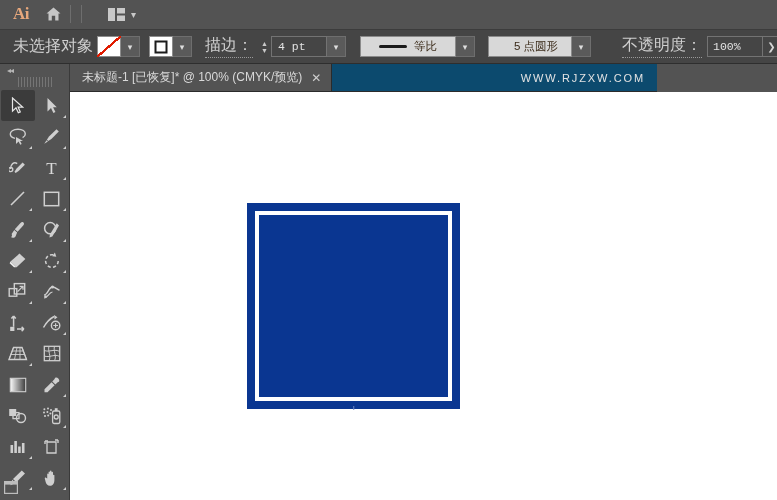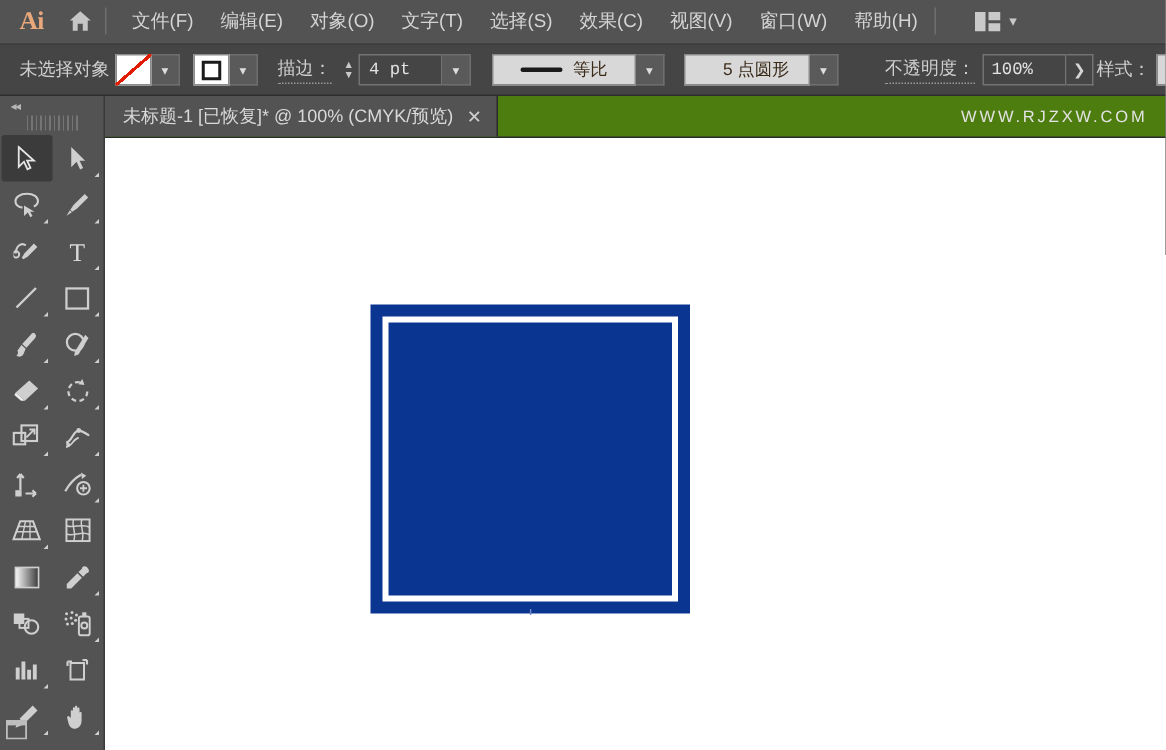--- a/index.html
+++ b/index.html
@@ -222,17 +222,6 @@
       </svg>
     </div>
     <div class="menu-sep"></div>
-    <div class="menu-items">
-      <div class="menu-item">文件(F)</div>
-      <div class="menu-item">编辑(E)</div>
-      <div class="menu-item">对象(O)</div>
-      <div class="menu-item">文字(T)</div>
-      <div class="menu-item">选择(S)</div>
-      <div class="menu-item">效果(C)</div>
-      <div class="menu-item">视图(V)</div>
-      <div class="menu-item">窗口(W)</div>
-      <div class="menu-item">帮助(H)</div>
-    </div>
     <div class="menu-sep"></div>
     <div class="menu-right">
       <span class="arrange-icon">

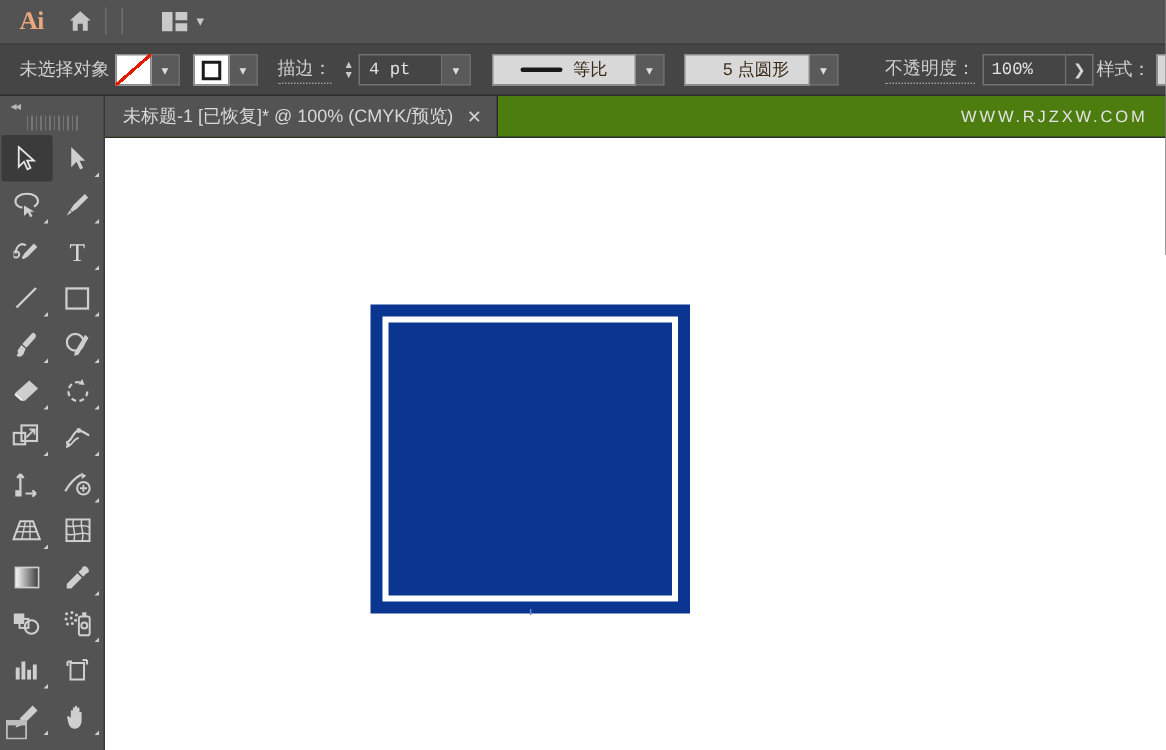--- a/index.html
+++ b/index.html
@@ -56,7 +56,7 @@
     background-size: 3px 100%;
   }
   .cb-label {
-    color: #cfcfcf; font-size: 12px; white-space: nowrap;
+    color: #cfcfcf; font-size: 16px; white-space: nowrap;
   }
   .cb-label.dotted {
     border-bottom: 1px dotted #9a9a9a; padding-bottom: 1px;

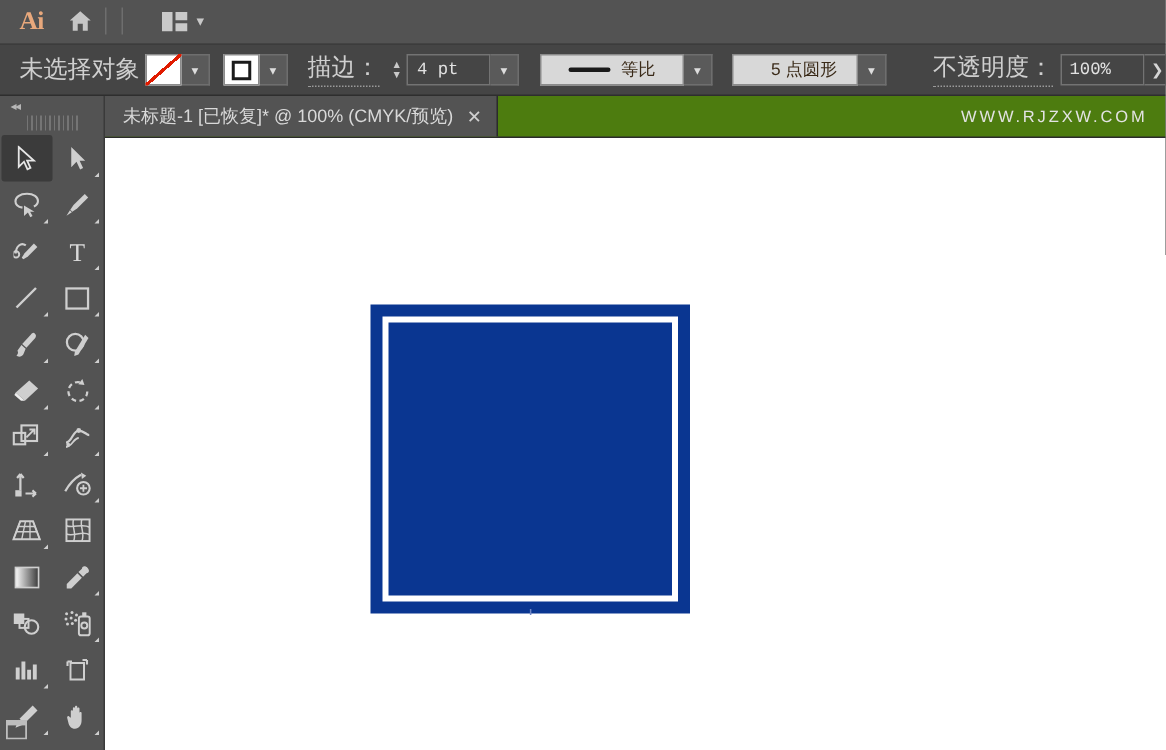--- a/index.html
+++ b/index.html
@@ -125,8 +125,8 @@
 
   
   .tabbar {
-    position: absolute; left: 0; top: 64px; width: 777px; height: 28px;
-    background: #4d7c0f;
+    position: absolute; left: 0; top: 64px; width: 657px; height: 28px;
+    background: #0c4a6e;
     border-bottom: 1px solid #2b2b2b;
     display: flex; align-items: stretch;
   }

